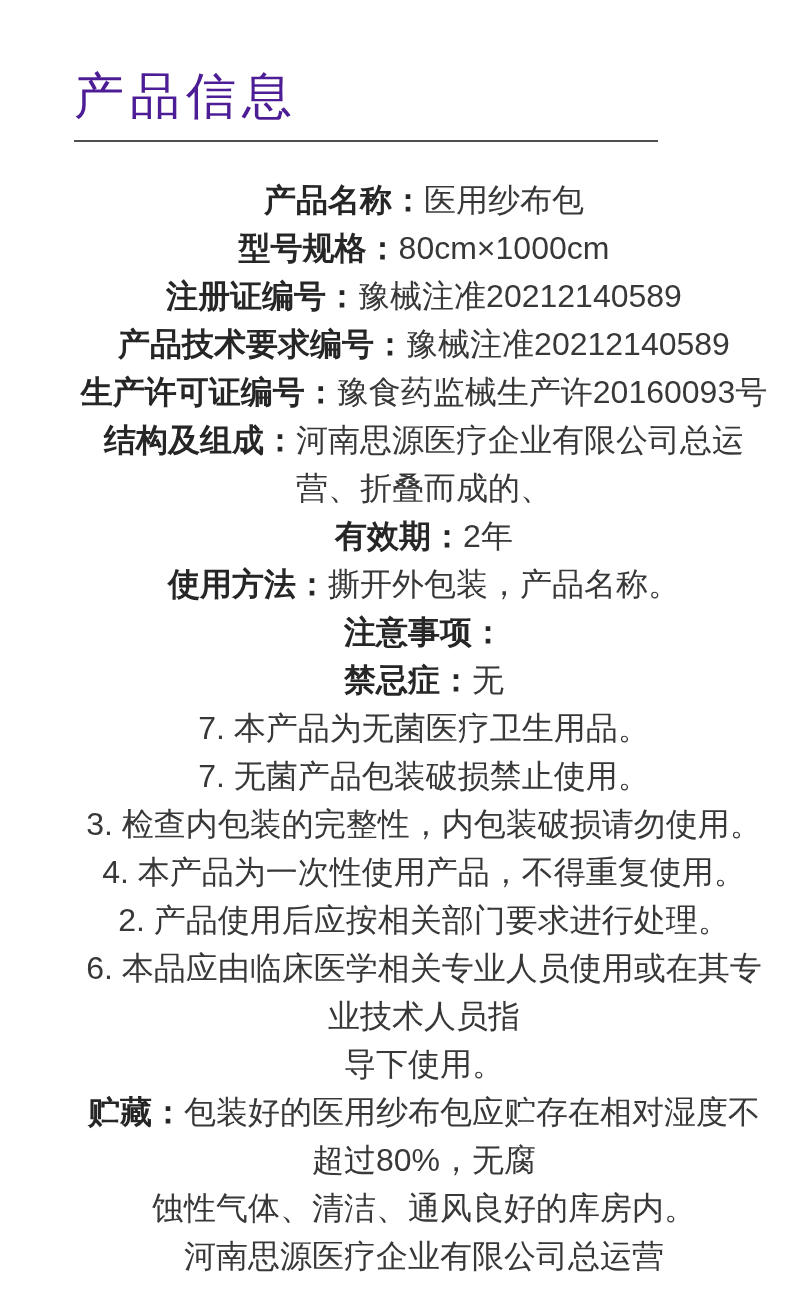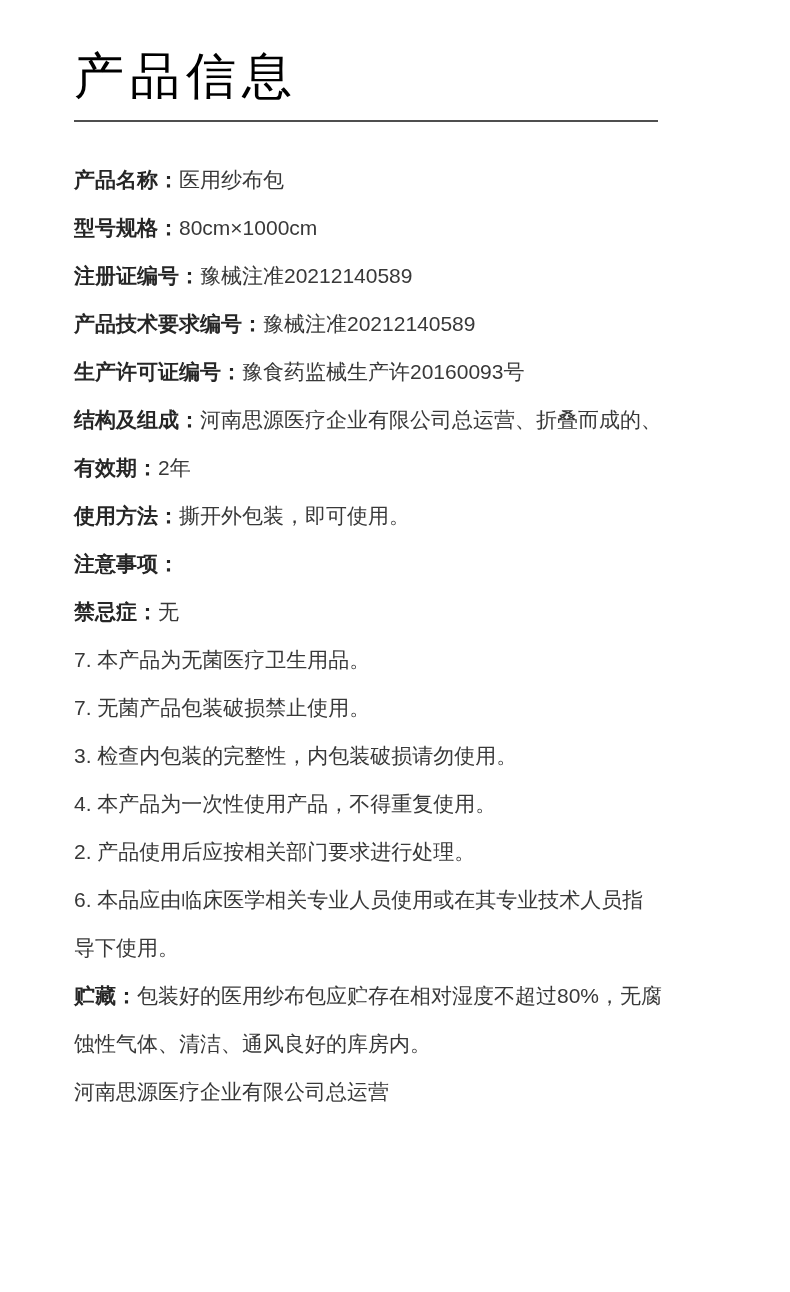--- a/index.html
+++ b/index.html
@@ -28,8 +28,9 @@
     font-size: 50px;
     line-height: 64px;
     letter-spacing: 6px;
-    color: #000000;
+    color: #4c1d95;
     font-weight: 400;
+    margin-top: 20px;
   }
   .body-text {
     margin-top: 34px;

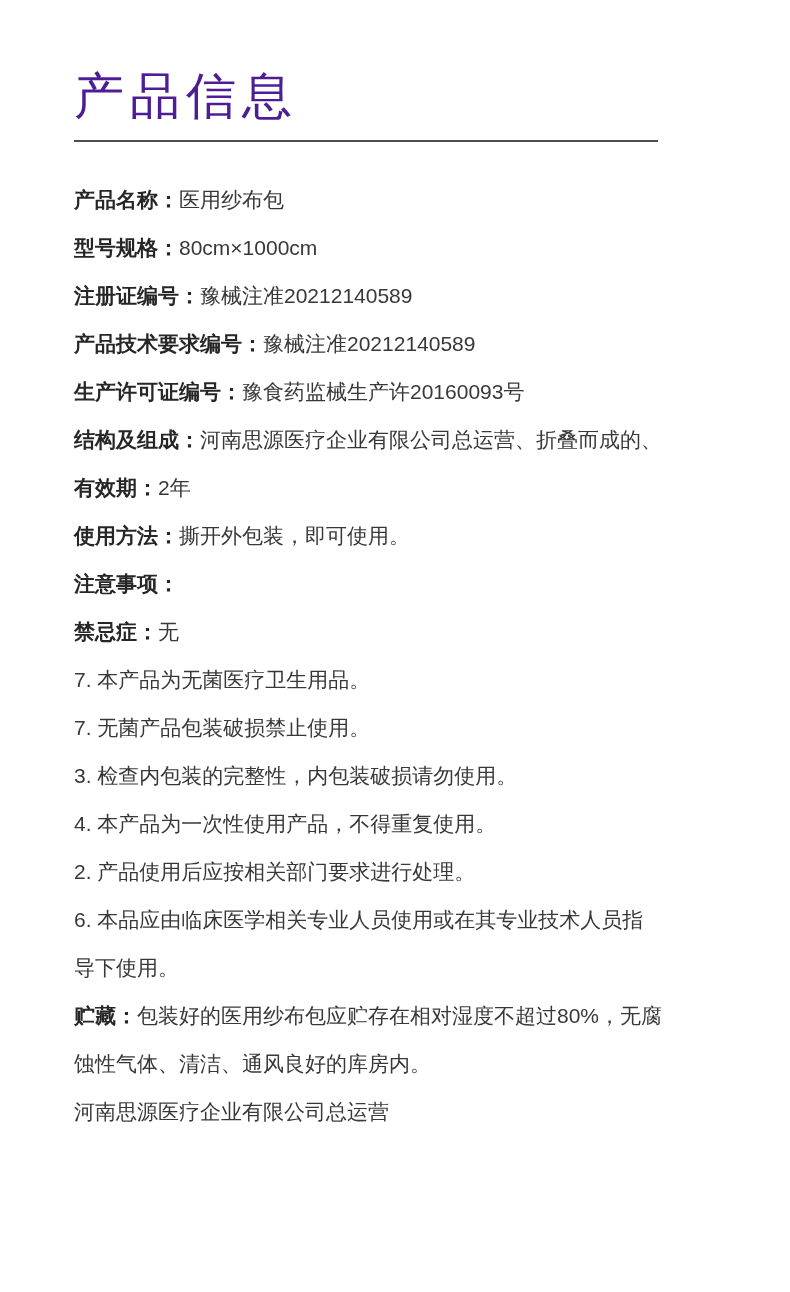--- a/index.html
+++ b/index.html
@@ -35,9 +35,10 @@
   .body-text {
     margin-top: 34px;
     width: 700px;
-    font-size: 21px;
+    font-size: 32px;
     line-height: 48px;
     color: #383838;
+    text-align: center;
   }
   .row { margin: 0; }
   .label {

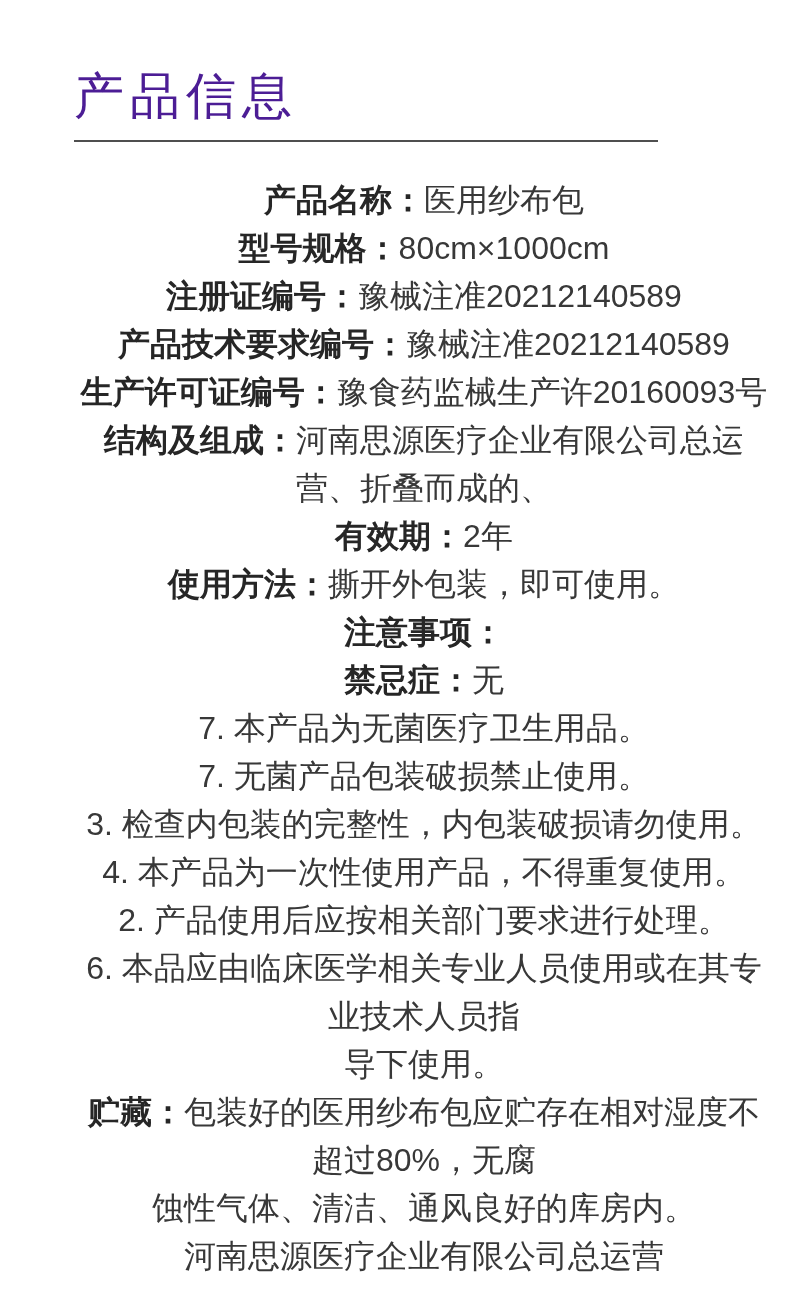--- a/index.html
+++ b/index.html
@@ -74,7 +74,7 @@
     <p class="row"><span class="label">有效期：</span><span class="value">2年</span></p>
 
 
-    <p class="row"><span class="label">使用方法：</span><span class="value">撕开外包装，即可使用。</span></p>
+    <p class="row"><span class="label">使用方法：</span><span class="value">撕开外包装，产品名称。</span></p>
 
     <p class="row"><span class="label">注意事项：</span></p>
 

